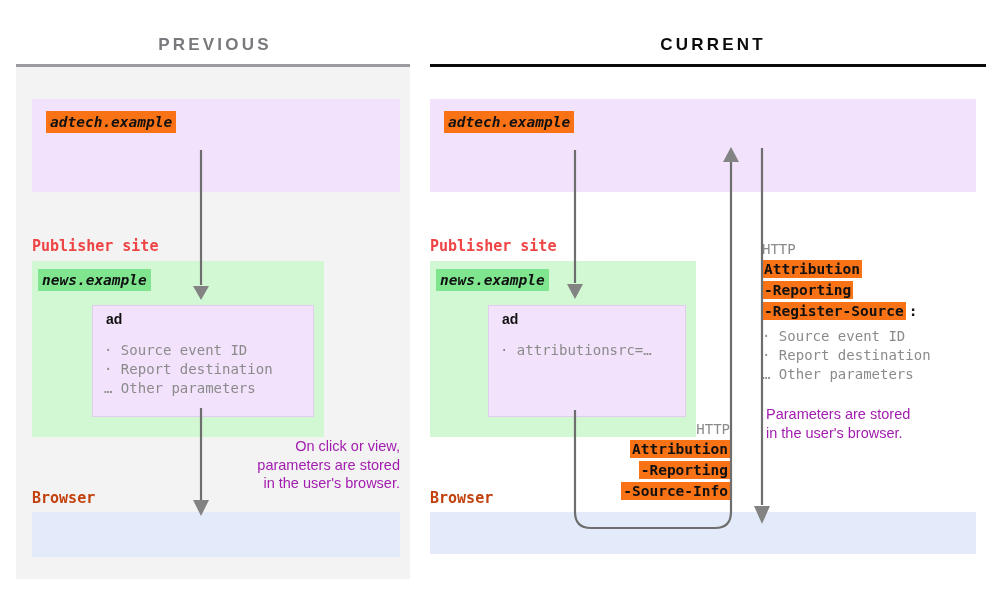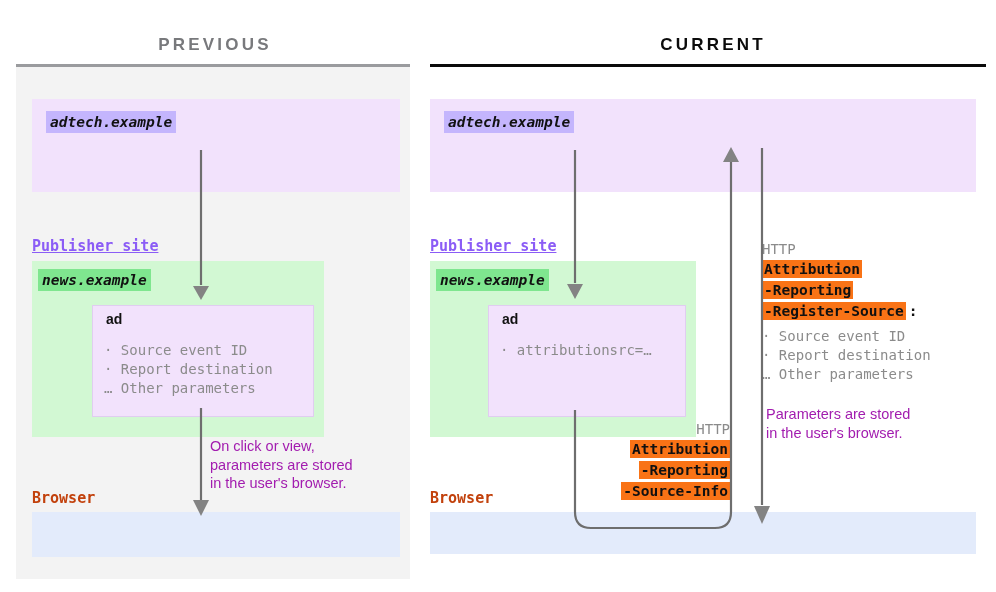--- a/index.html
+++ b/index.html
@@ -54,7 +54,7 @@
     white-space:nowrap;
     line-height:1.25;
   }
-  .badge-purple{background:#c4b5fd;}
+  .badge-purple{background:#f97316;}
   .badge-green{background:#7fe68f;}
 
   .section-label{

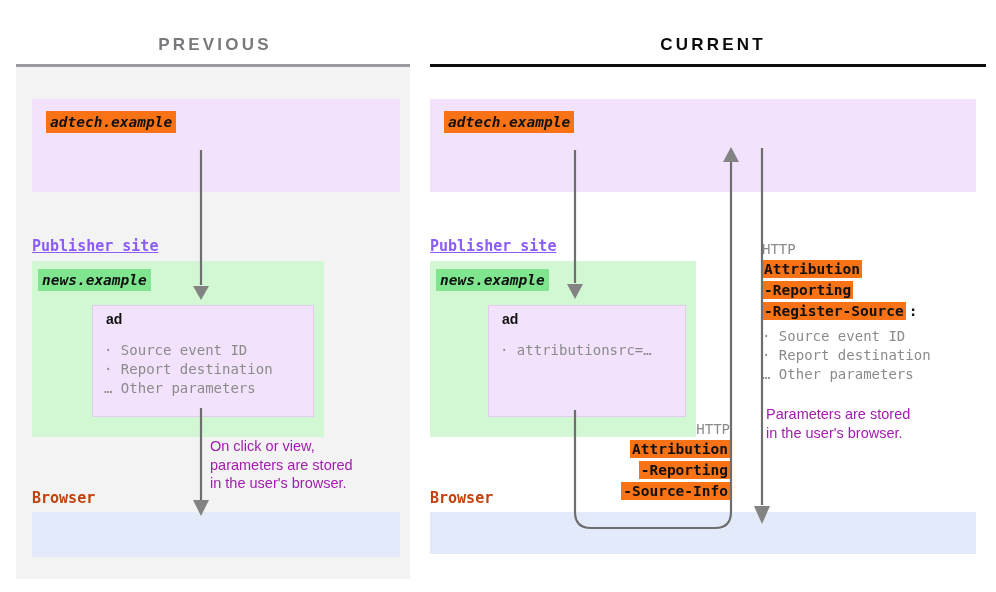--- a/index.html
+++ b/index.html
@@ -63,7 +63,7 @@
     font-size:15px;font-weight:bold;white-space:nowrap;
     line-height:1.2;
   }
-  .label-green{color:#8b5cf6;text-decoration:underline;}
+  .label-green{color:#ef4444;}
   .label-blue{color:#c2410c;}
 
   

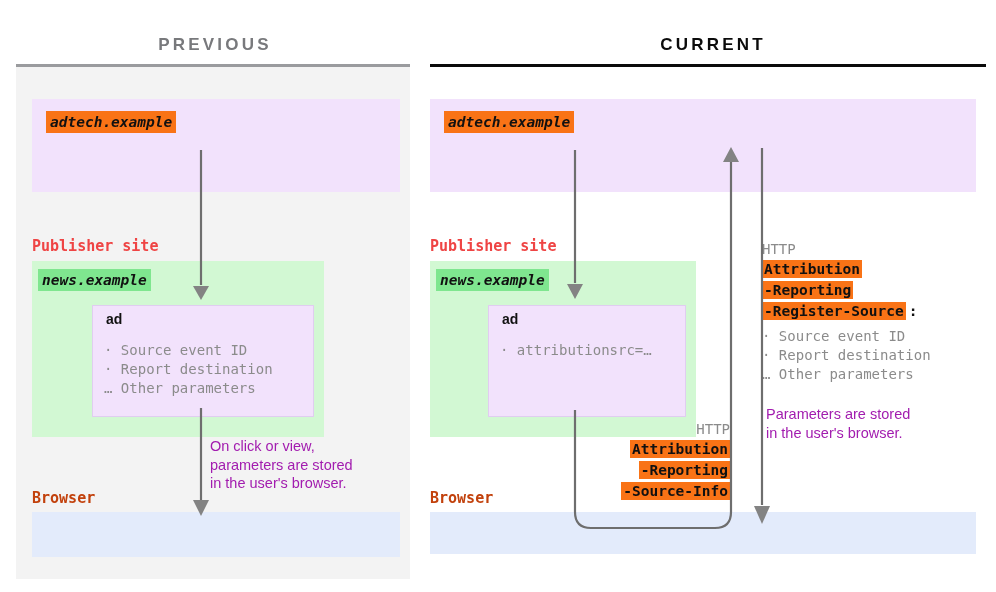--- a/index.html
+++ b/index.html
@@ -132,7 +132,7 @@
       <div>… Other parameters</div>
     </div>
 
-    <div class="note" style="left:210px;top:428px;width:190px;">On click or view,
+    <div class="note" style="left:210px;top:428px;width:190px;text-align:right;">On click or view,
 parameters are stored
 in the user's browser.</div>
 

